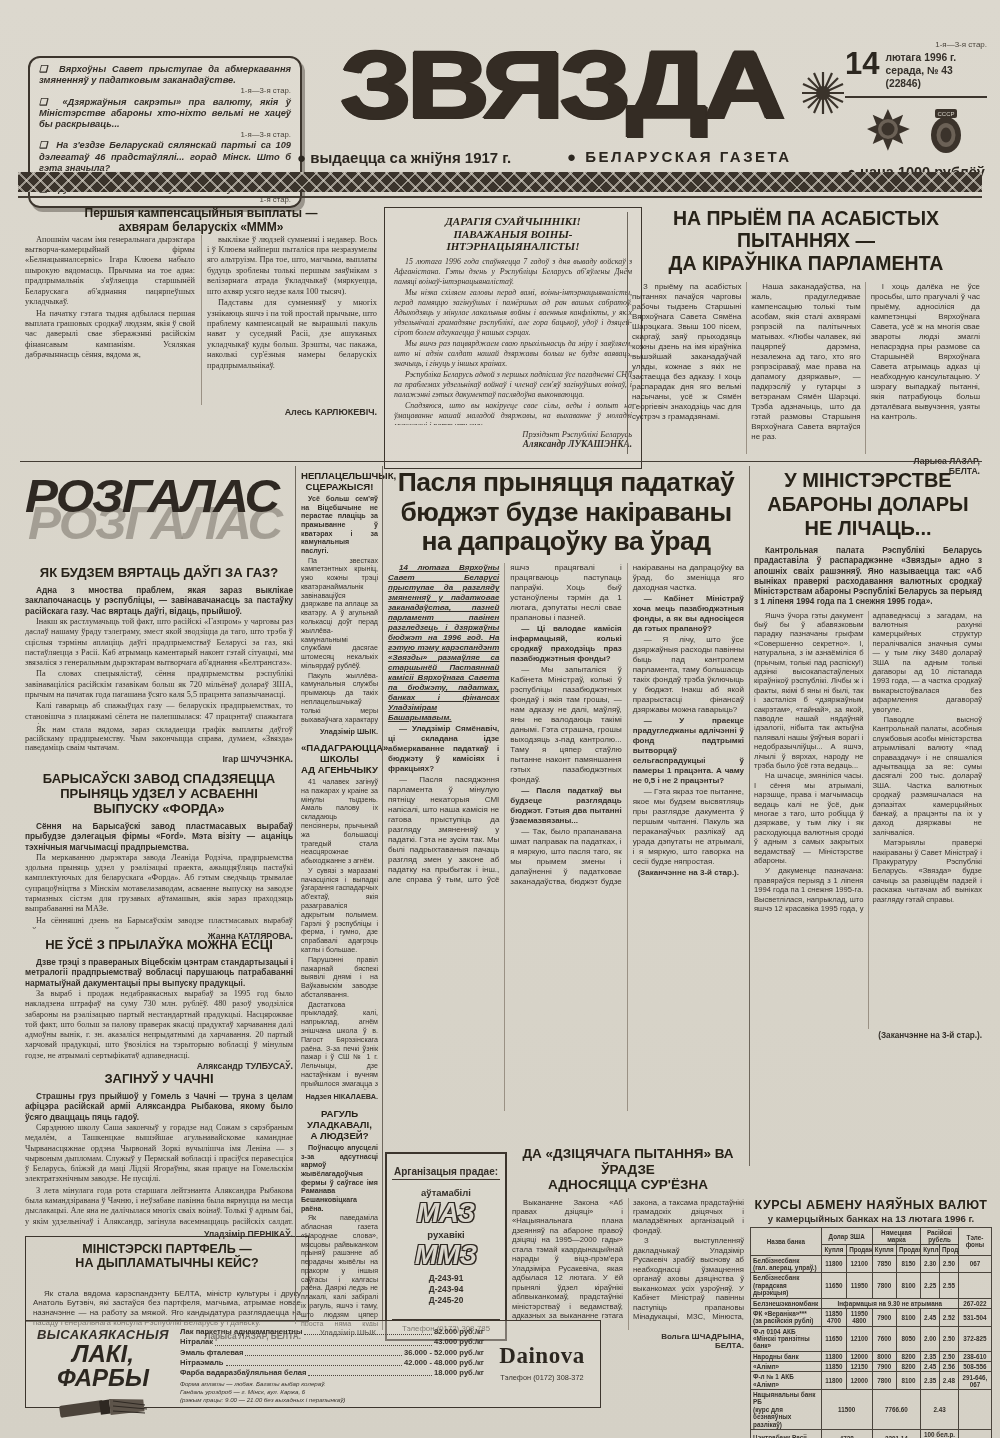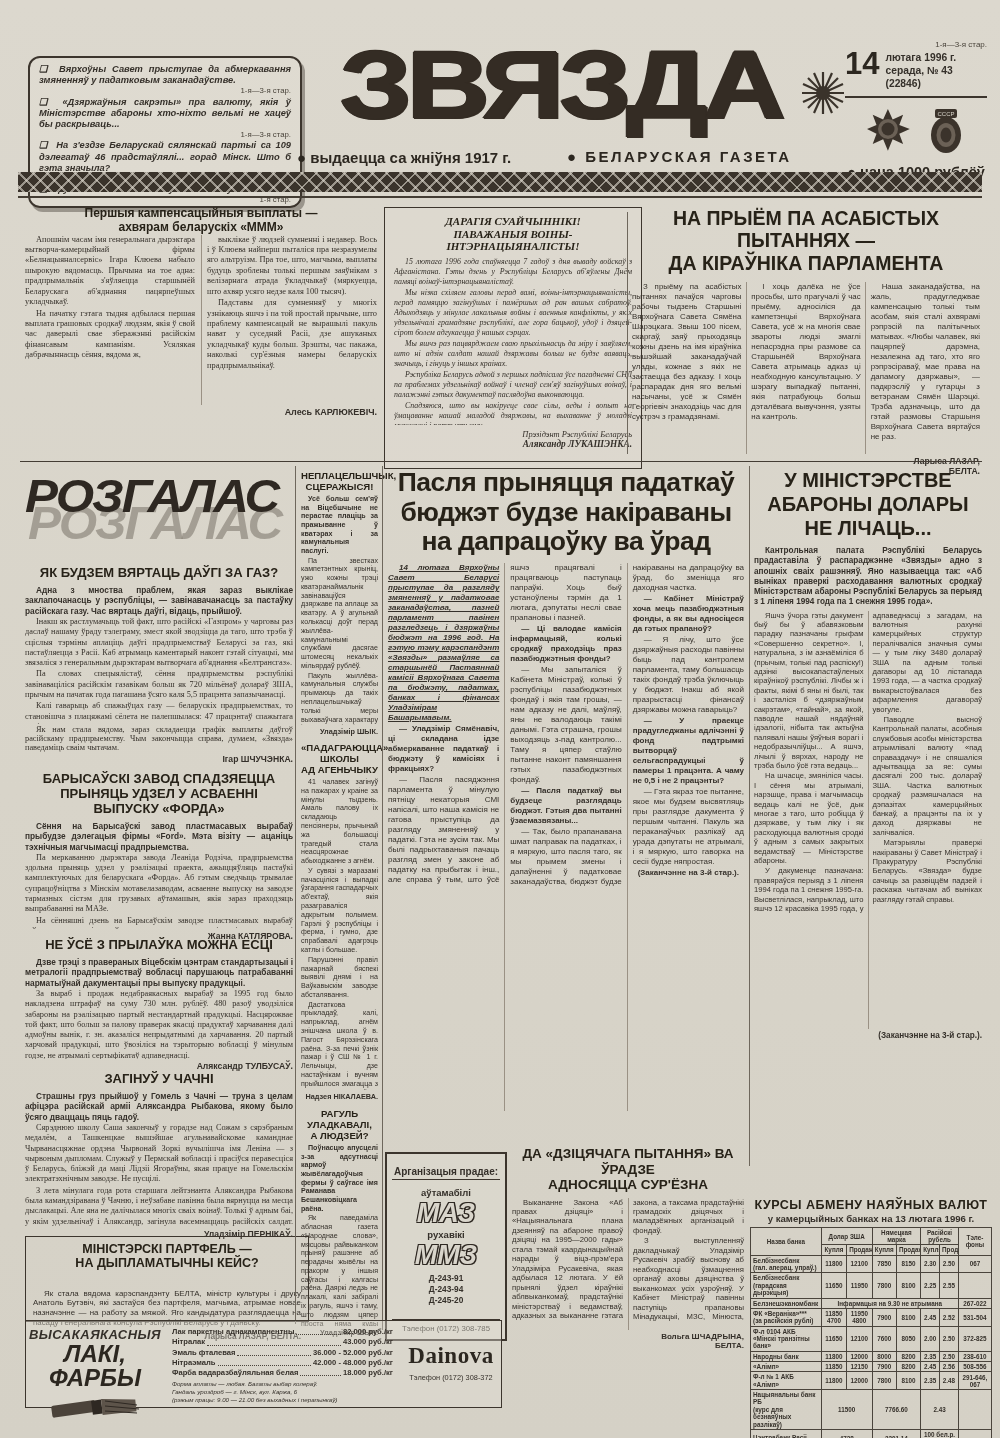--- a/index.html
+++ b/index.html
@@ -244,8 +244,8 @@
 ДА КІРАЎНІКА ПАРЛАМЕНТА</h2>
     <div class="body">
       <p>З прыёму па асабістых пытаннях пачаўся чарговы рабочы тыдзень Старшыні Вярхоўнага Савета Сямёна Шарэцкага. Звыш 100 пісем, скаргаў, заяў прыходзяць кожны дзень на імя кіраўніка вышэйшай заканадаўчай улады, кожнае з якіх не застаецца без адказу. І хоць распарадак дня яго вельмі насычаны, усё ж Сямён Георгіевіч знаходзіць час для сустрэч з грамадзянамі.</p>
+      <p>Наша заканадаўства, на жаль, прадугледжвае кампенсацыю толькі тым асобам, якія сталі ахвярамі рэпрэсій па палітычных матывах. «Любы чалавек, які пацярпеў дарэмна, незалежна ад таго, хто яго рэпрэсіраваў, мае права на дапамогу дзяржавы», — падкрэсліў у гутарцы з ветэранам Сямён Шарэцкі. Трэба адзначыць, што да гэтай размовы Старшыня Вярхоўнага Савета вяртаўся не раз.</p>
       <p>І хоць далёка не ўсе просьбы, што прагучалі ў час прыёму, адносіліся да кампетэнцыі Вярхоўнага Савета, усё ж на многія свае звароты людзі змаглі непасрэдна пры размове са Старшынёй Вярхоўнага Савета атрымаць адказ ці неабходную кансультацыю. У шэрагу выпадкаў пытанні, якія патрабуюць больш дэталёвага вывучэння, узяты на кантроль.</p>
-      <p>Наша заканадаўства, на жаль, прадугледжвае кампенсацыю толькі тым асобам, якія сталі ахвярамі рэпрэсій па палітычных матывах. «Любы чалавек, які пацярпеў дарэмна, незалежна ад таго, хто яго рэпрэсіраваў, мае права на дапамогу дзяржавы», — падкрэсліў у гутарцы з ветэранам Сямён Шарэцкі. Трэба адзначыць, што да гэтай размовы Старшыня Вярхоўнага Савета вяртаўся не раз.</p>
     </div>
     <div class="byline pl">Ларыса ЛАЗАР,
 БЕЛТА.</div>

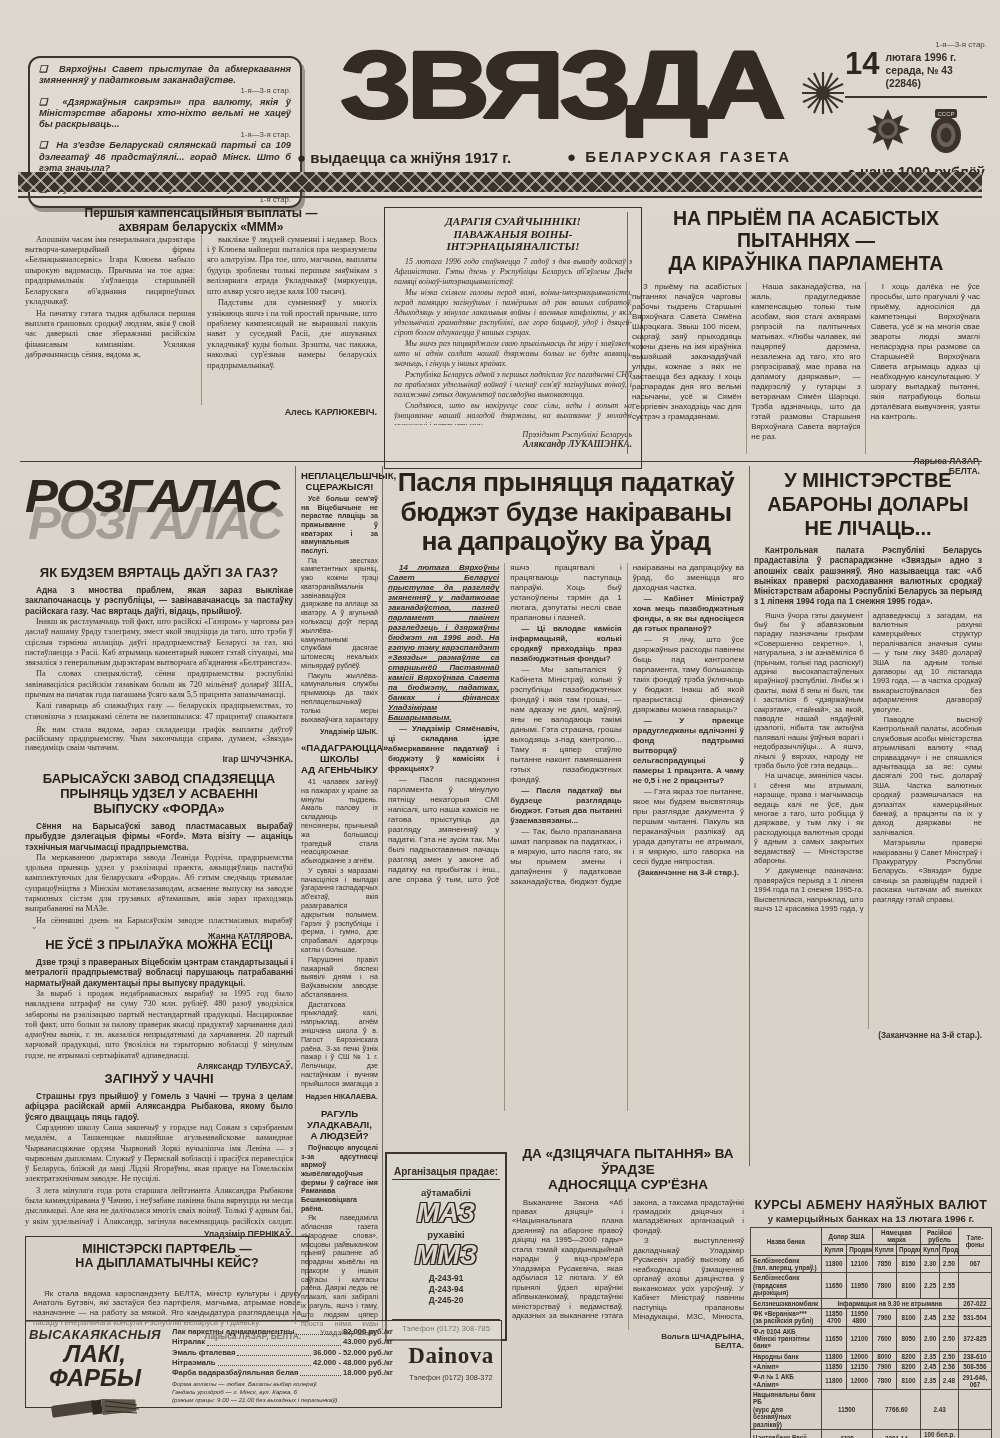--- a/index.html
+++ b/index.html
@@ -128,8 +128,8 @@
   #mazad .models{font-size:8.3px;font-weight:bold;line-height:1.3;margin-top:4px;}
   #mazad .ph{font-size:7.8px;border-top:1px solid #3c352d;margin:14px 5px 0;padding-top:4px;}
   
-  #paintad{left:25px;top:1320px;width:477px;height:88px;border:1.5px solid #3c352d;display:flex;
-    padding:6px 0;box-sizing:border-box;background:rgba(226,222,212,.4);}
+  #paintad{left:25px;top:1320px;width:576px;height:88px;border:1.5px solid #3c352d;display:flex;
+    padding:6px 8px;box-sizing:border-box;background:rgba(226,222,212,.4);}
   #paintbrand{width:138px;text-align:center;}
   #paintbrand .b1{font-size:13px;font-weight:bold;font-style:italic;letter-spacing:.5px;}
   #paintbrand .b2{font-size:24px;font-weight:900;font-style:italic;line-height:1;color:#2c2720;}

